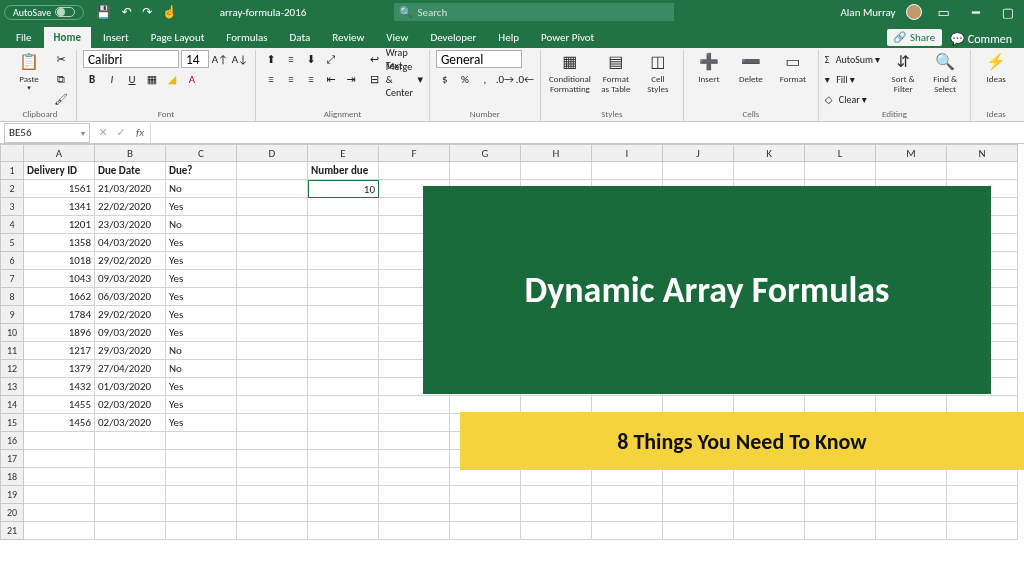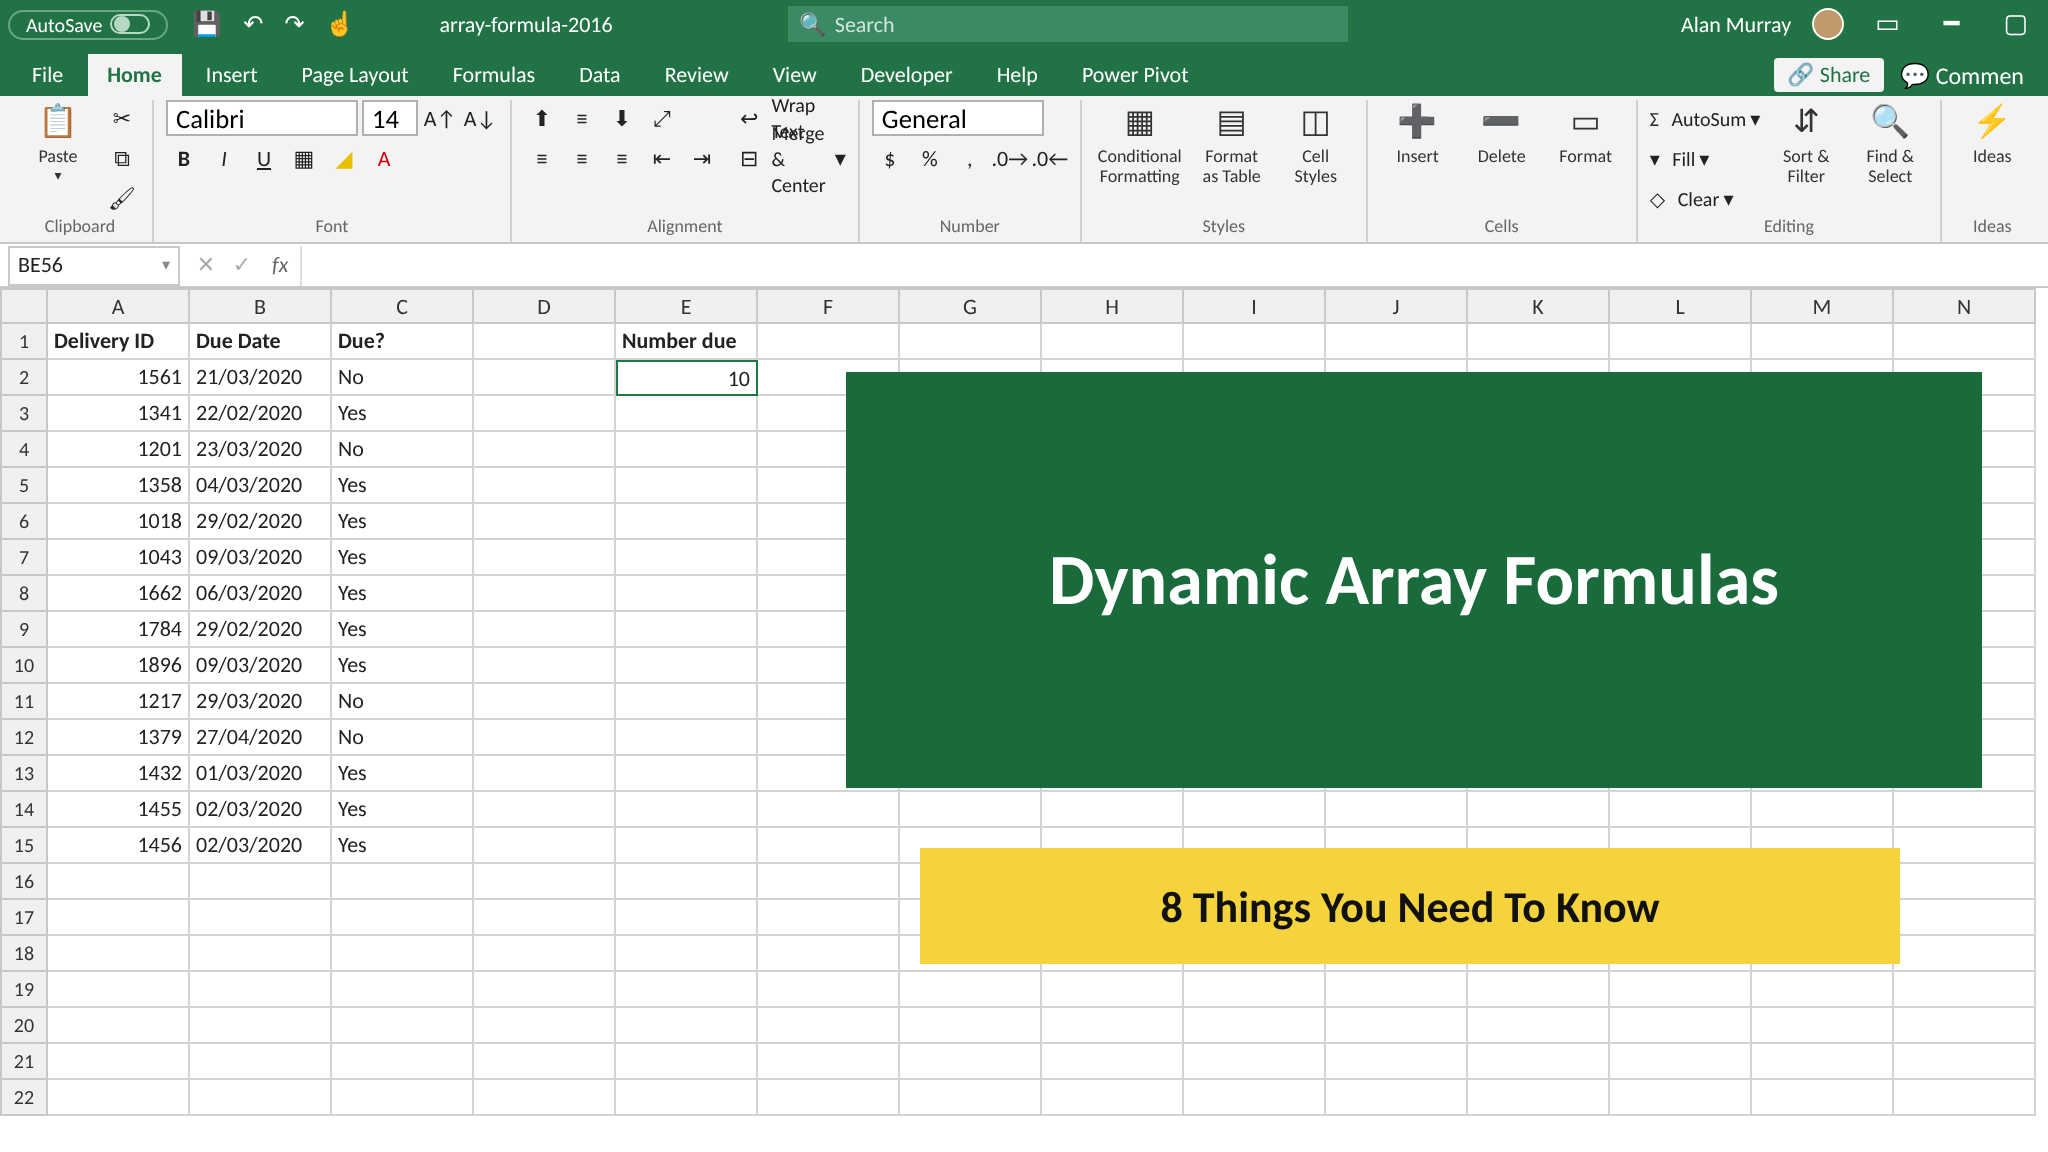--- a/index.html
+++ b/index.html
@@ -665,7 +665,7 @@
   <div class="overlay1" style="left:423px; top:42px; width:568px; height:208px">
     <span>Dynamic Array Formulas</span>
   </div>
-  <div class="overlay2" style="left:460px; top:280px; width:490px; height:58px">
+  <div class="overlay2" style="left:460px; top:268px; width:564px; height:58px">
     <span>8 Things You Need To Know</span>
   </div>
 </div>

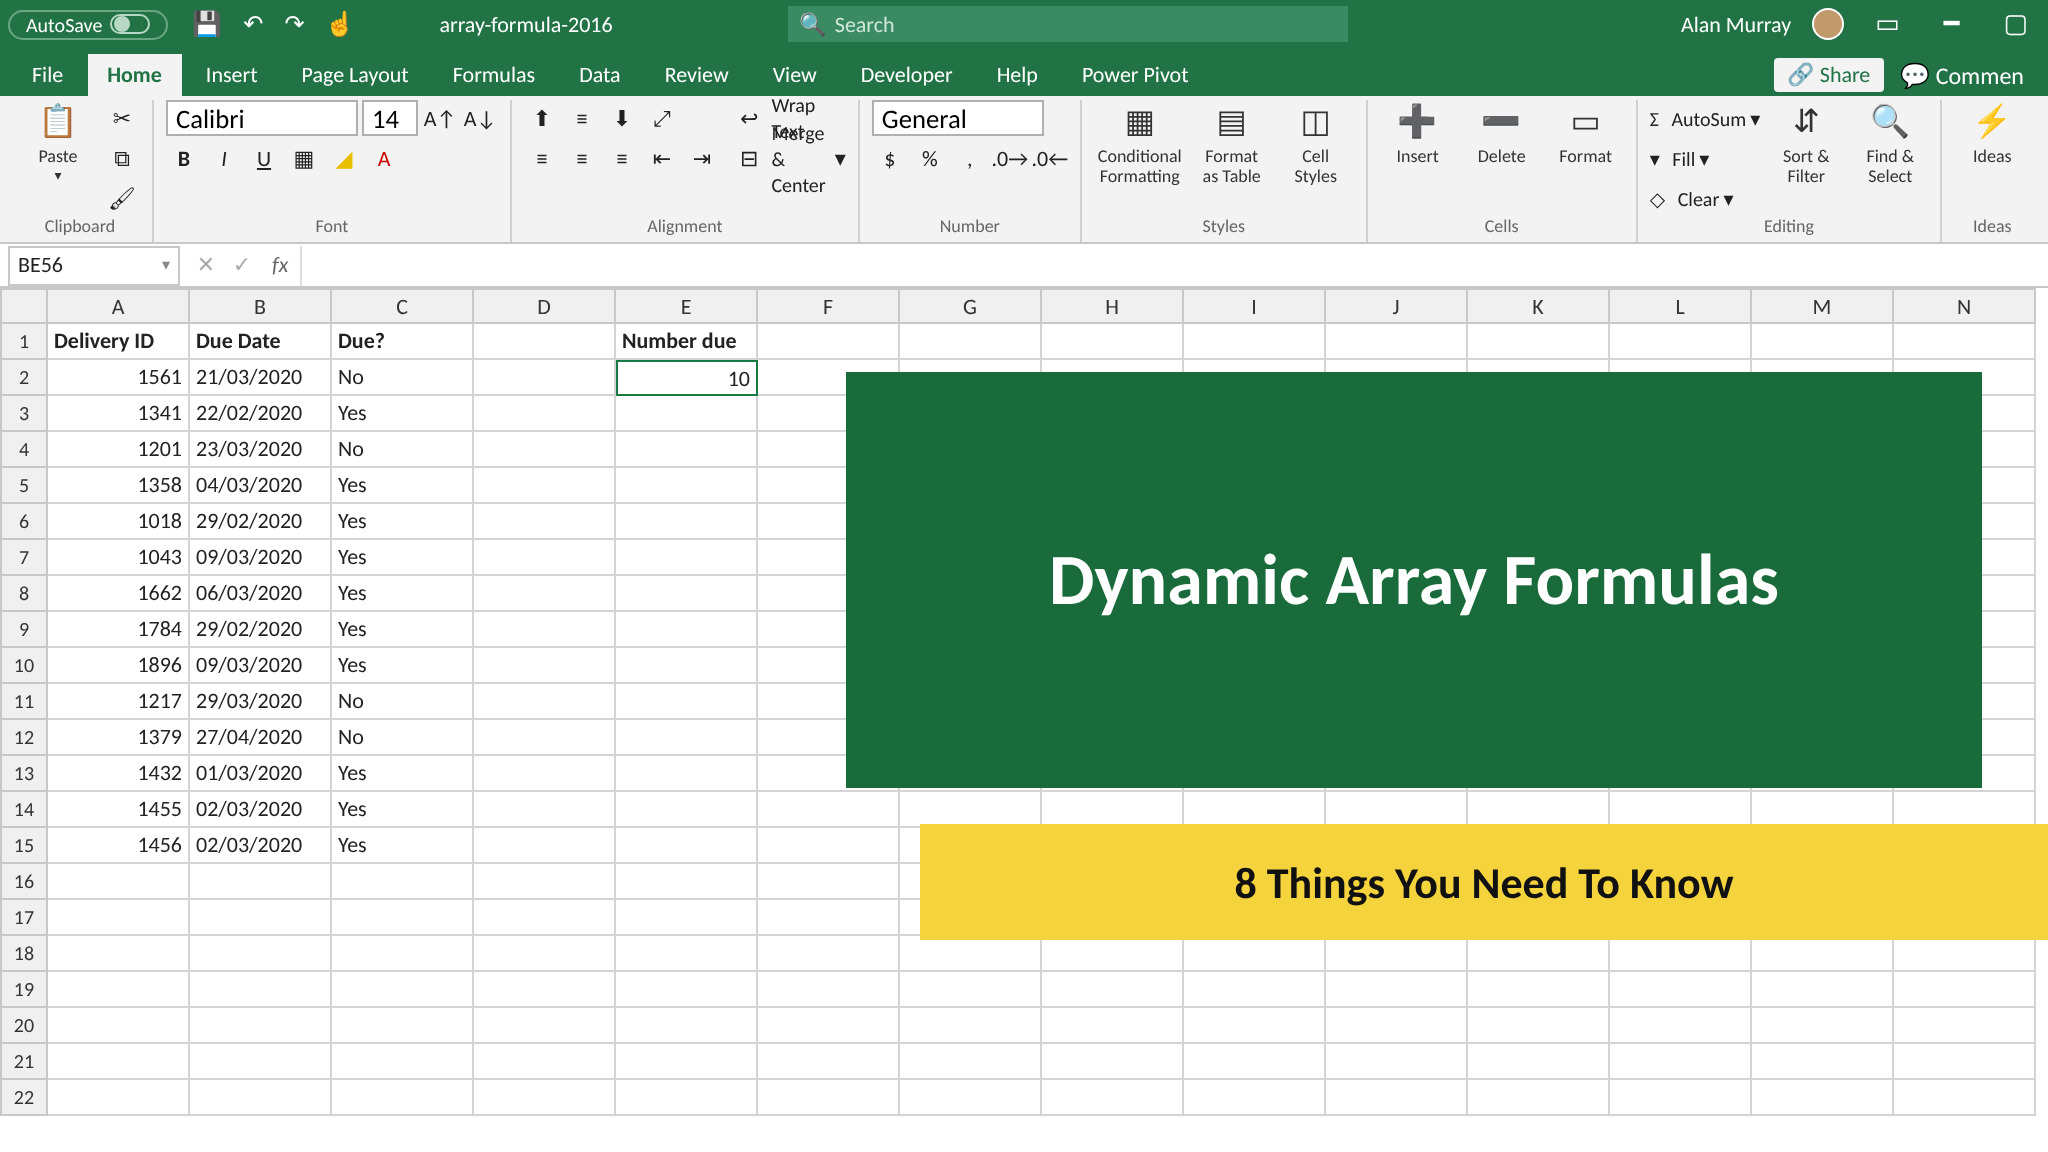--- a/index.html
+++ b/index.html
@@ -643,23 +643,6 @@
         <div class="cell"></div>
         <div class="cell"></div>
       </div>
-      <div class="row">
-        <div class="rowh">22</div>
-        <div class="cell"></div>
-        <div class="cell"></div>
-        <div class="cell"></div>
-        <div class="cell"></div>
-        <div class="cell"></div>
-        <div class="cell"></div>
-        <div class="cell"></div>
-        <div class="cell"></div>
-        <div class="cell"></div>
-        <div class="cell"></div>
-        <div class="cell"></div>
-        <div class="cell"></div>
-        <div class="cell"></div>
-        <div class="cell"></div>
-      </div>
     </div>
 
   <div class="overlay1" style="left:423px; top:42px; width:568px; height:208px">

